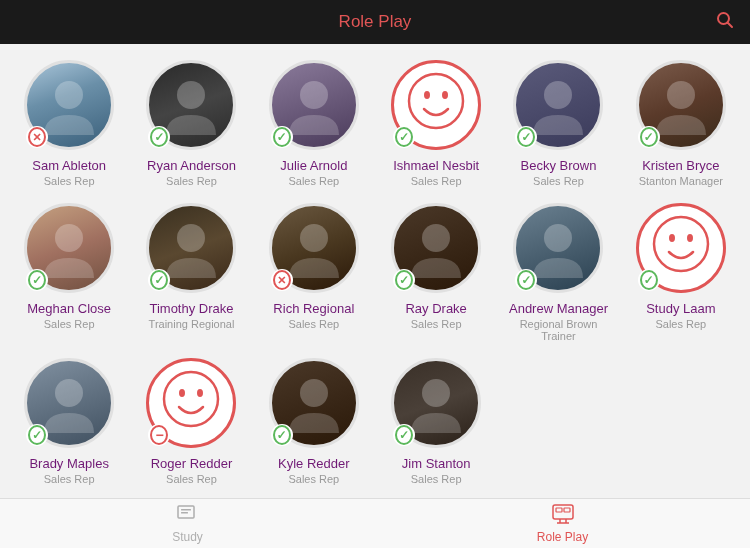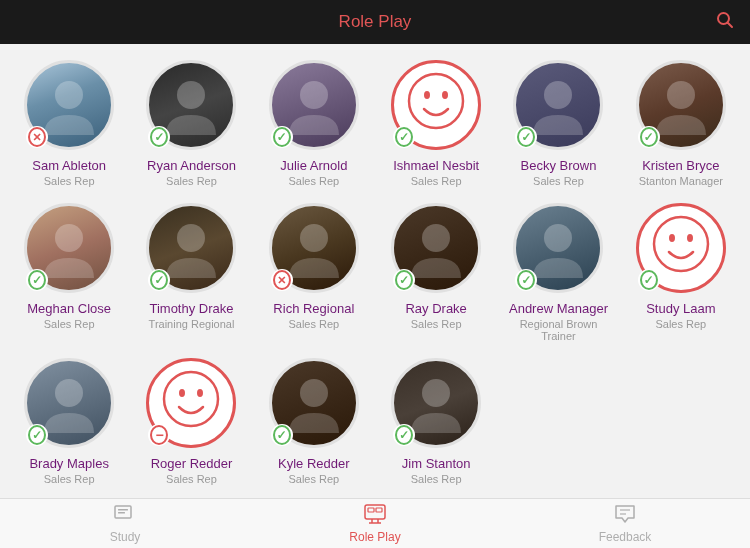--- a/index.html
+++ b/index.html
@@ -520,16 +520,6 @@
     </span>
     <span class="nav-label">Role Play</span>
   </div>
-  <div class="nav-item">
-    <span class="nav-icon">
-      <svg width="24" height="20" viewBox="0 0 24 20" fill="none">
-        <path d="M3 2 L21 2 L21 14 L15 14 L12 18 L9 14 L3 14 Z" stroke="#666" stroke-width="1.5" fill="none" stroke-linejoin="round"></path>
-        <line x1="7" y1="6" x2="17" y2="6" stroke="#666" stroke-width="1.2"></line>
-        <line x1="7" y1="10" x2="13" y2="10" stroke="#666" stroke-width="1.2"></line>
-      </svg>
-    </span>
-    <span class="nav-label">Feedback</span>
-  </div>
 </div>
 
 </body></html>

